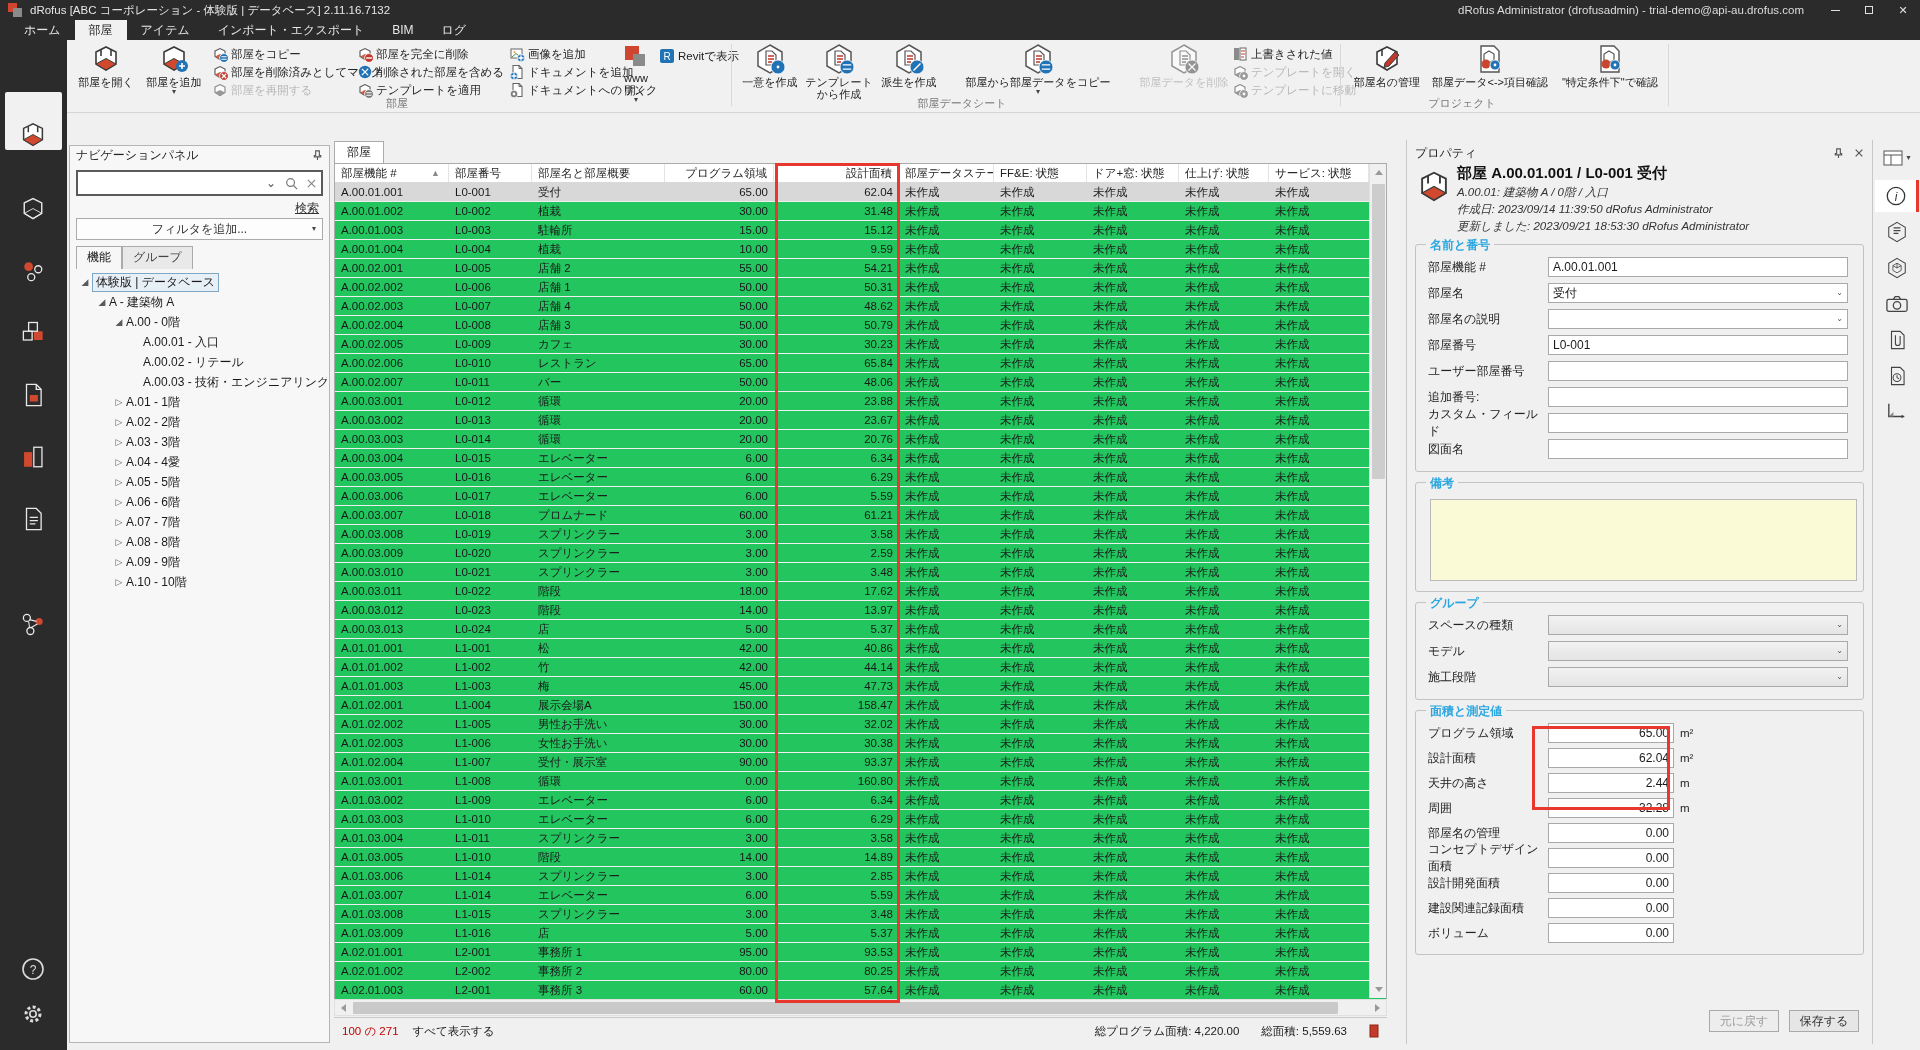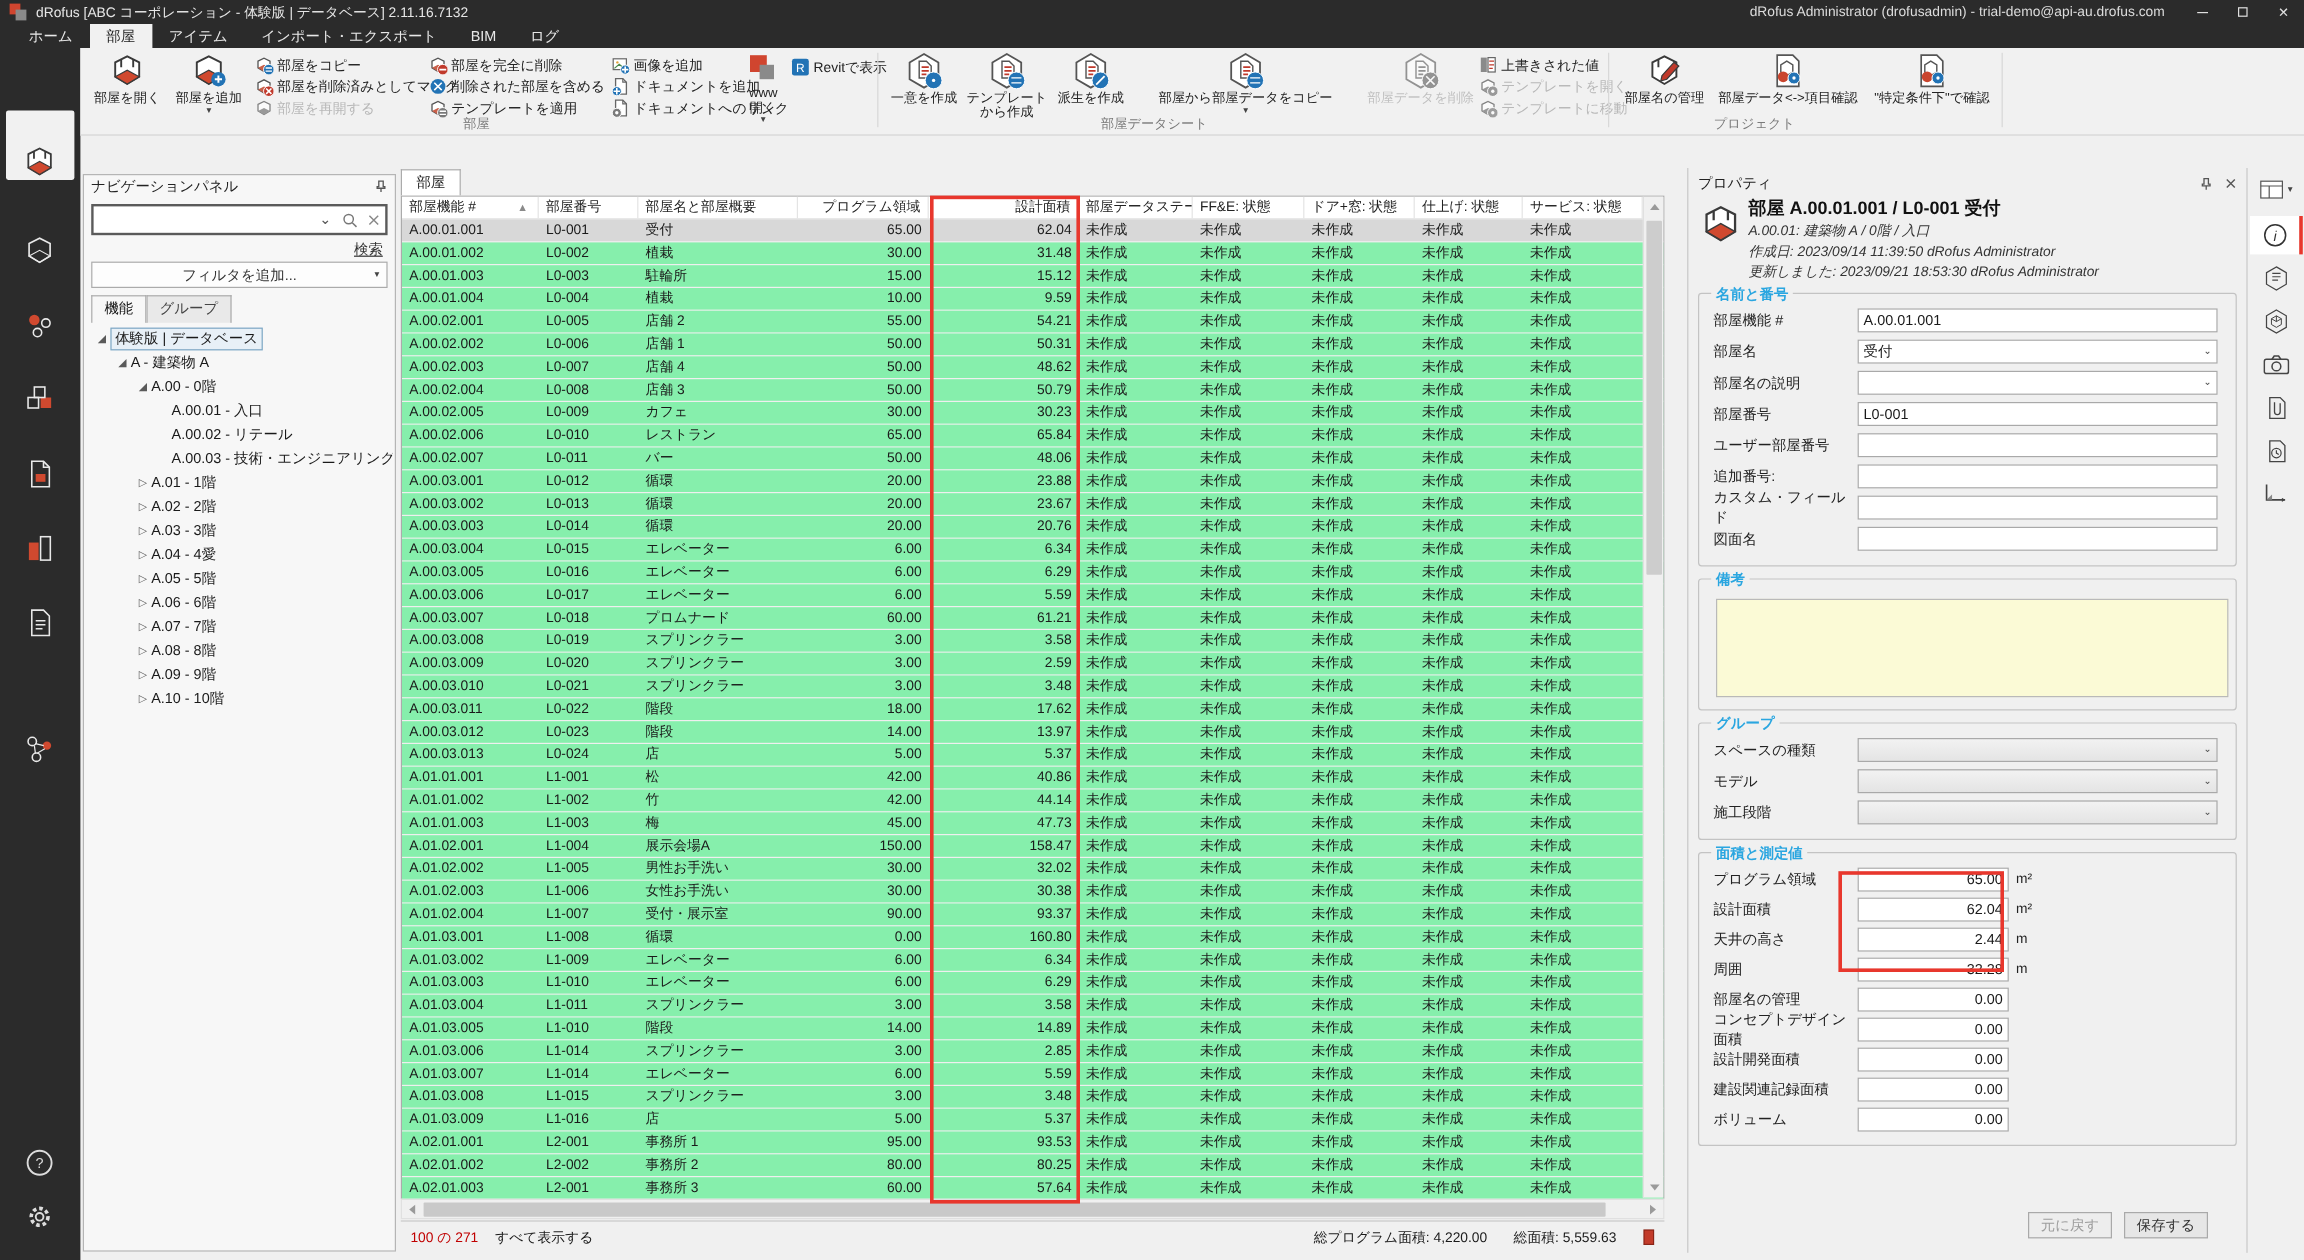--- a/index.html
+++ b/index.html
@@ -64,7 +64,7 @@
   .tgrid{display:grid;grid-template-columns:114px 83px 133px 109px 125px 95px 93px 92px 90px 100px;}
   .thead{height:19px;border-bottom:1px solid #d9d9d9;background:#fff;}
   .thead .hc{font-size:11.5px;color:#222;padding:0 6px;line-height:18px;white-space:nowrap;overflow:hidden;border-right:1px solid #e4e4e4;position:relative;}
-  .trow{height:19px;border-bottom:1px solid #efefef;background:#86efac;}
+  .trow{height:19px;border-bottom:1px solid #efefef;background:#22c55e;}
   .trow.selected{background:#d8d8d8;}
   .tc{font-size:11.5px;padding:0 6px;line-height:18px;white-space:nowrap;overflow:hidden;}
   .num{text-align:right;}

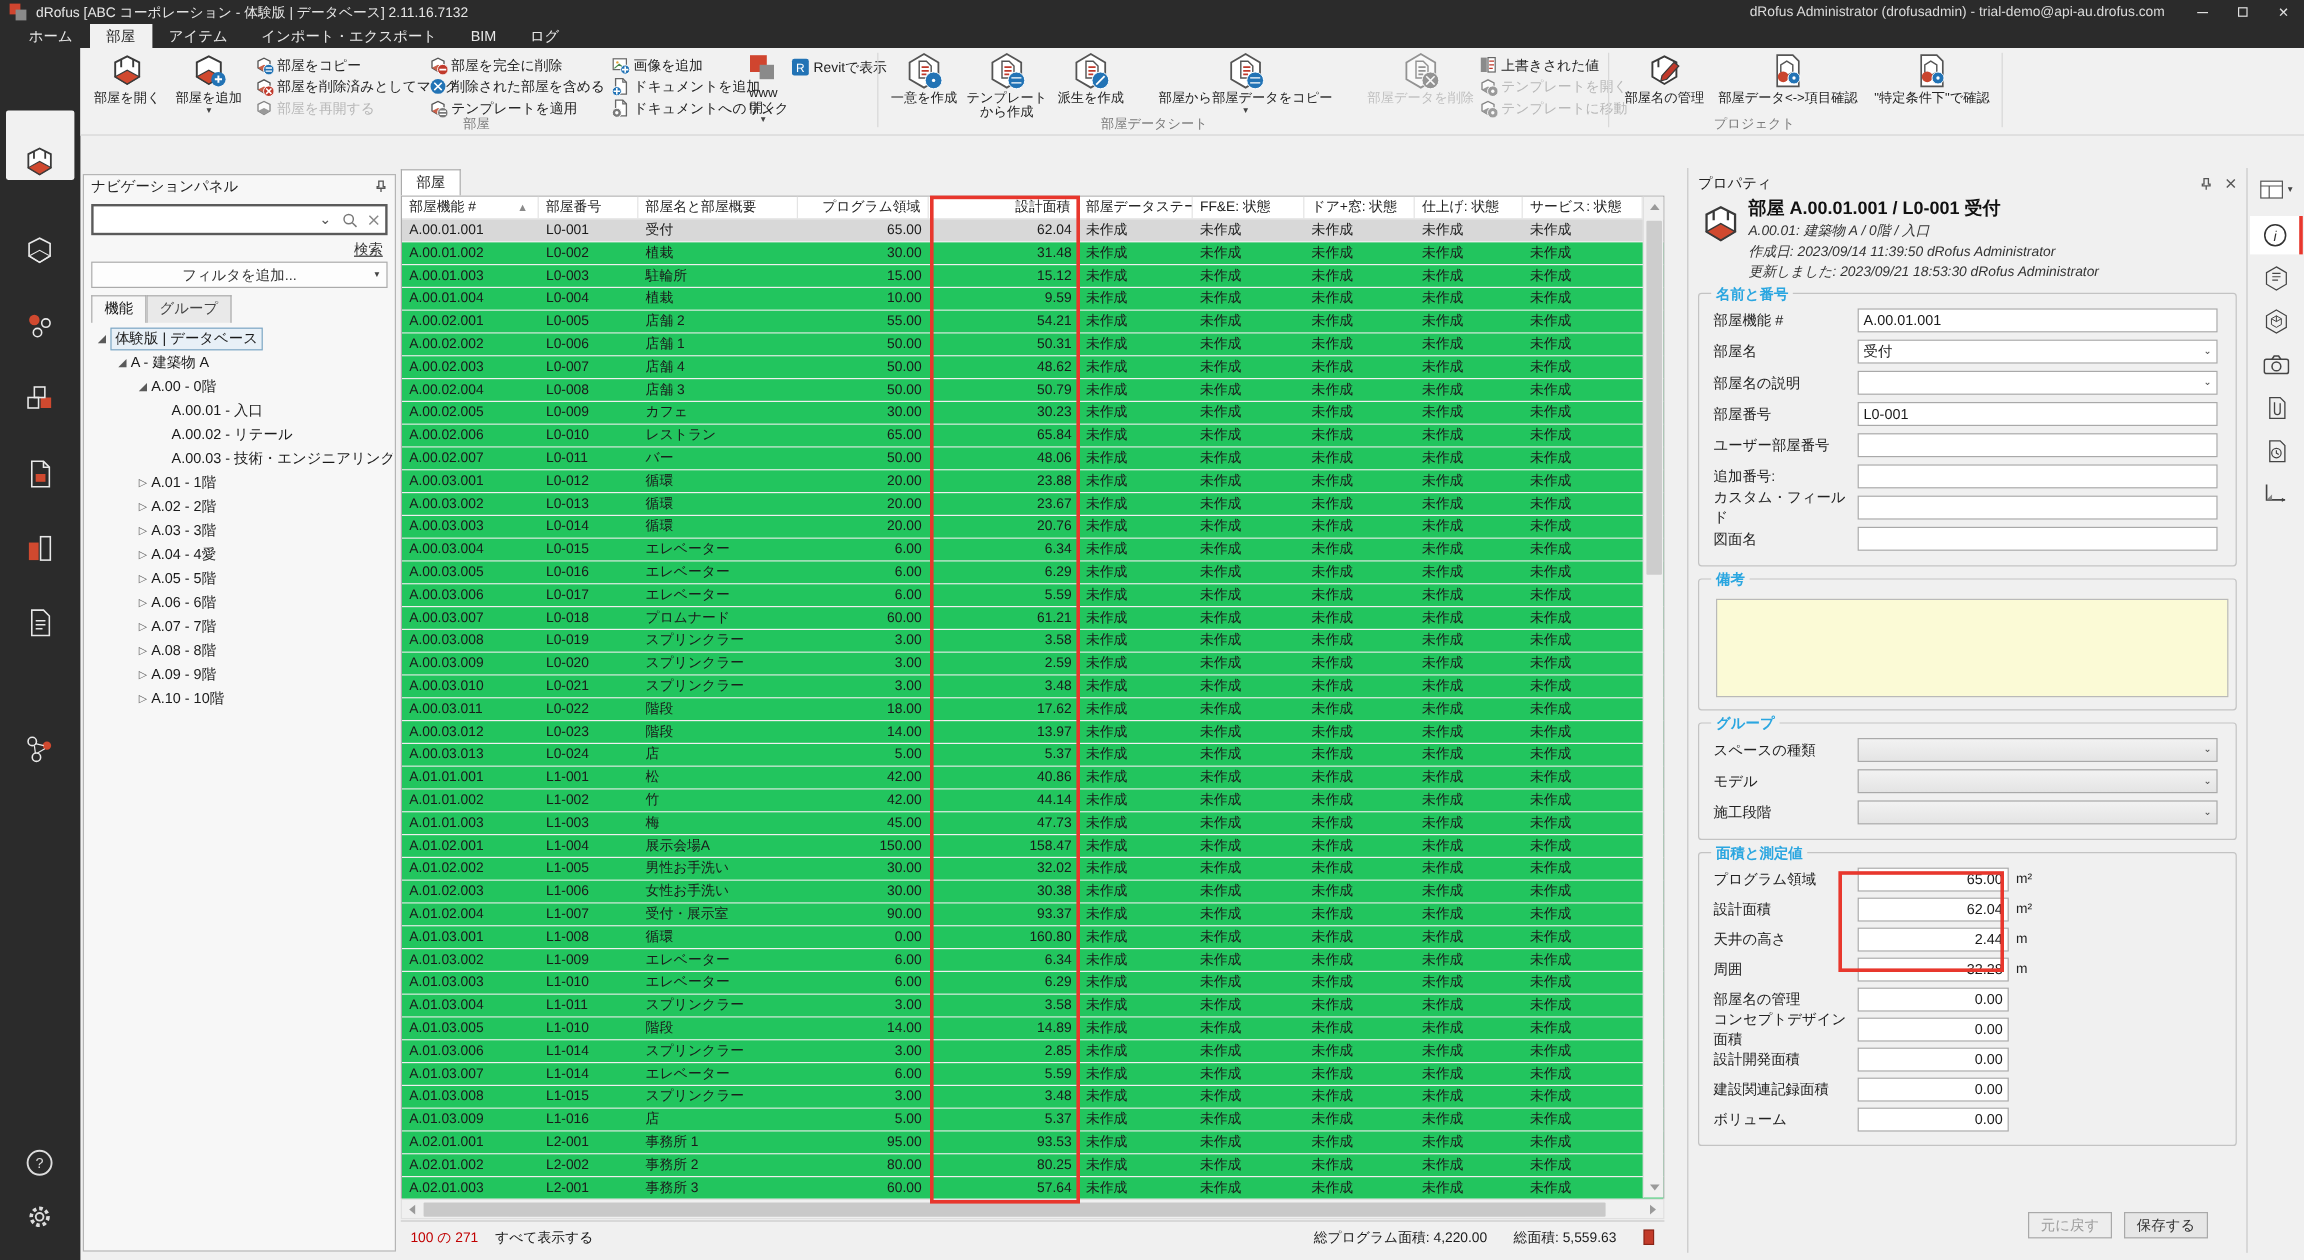--- a/index.html
+++ b/index.html
@@ -102,7 +102,7 @@
   .finput.gray{background:linear-gradient(#f2f2f2,#e4e4e4);}
   .funit{margin-left:6px;font-size:11.5px;color:#222;}
   #notesbox{margin:4px 2px 4px 2px;height:82px;background:#fbfad6;border:1px solid #b9b9b9;}
-  #propbtns{position:absolute;right:32px;bottom:12px;display:flex;gap:10px;}
+  #propbtns{position:absolute;right:13px;bottom:12px;display:flex;gap:10px;}
   .pbtn{min-width:70px;height:22px;border:1px solid #a9a9a9;background:#e6e6e6;font-size:12px;display:flex;align-items:center;justify-content:center;color:#333;}
   .pbtn.disabled{color:#9d9d9d;background:#ededed;}
 

